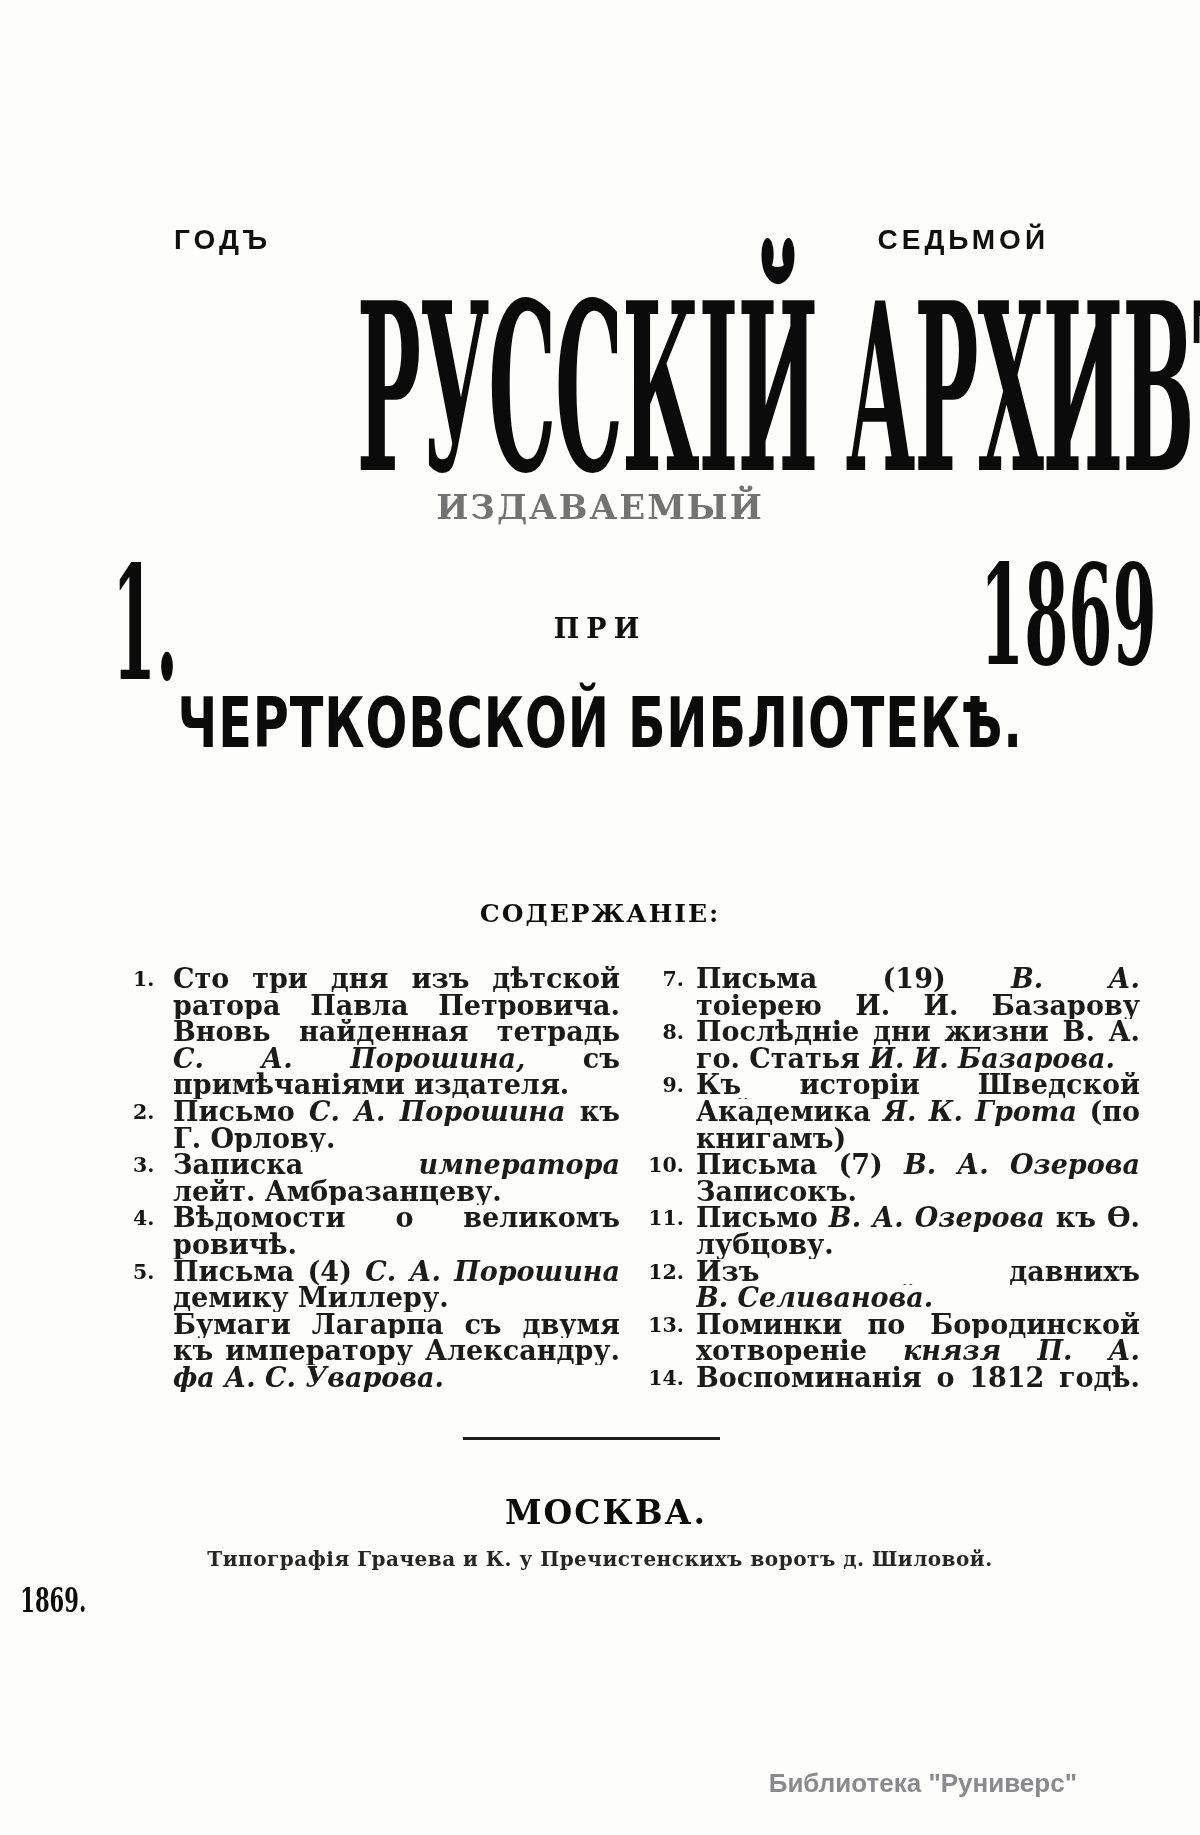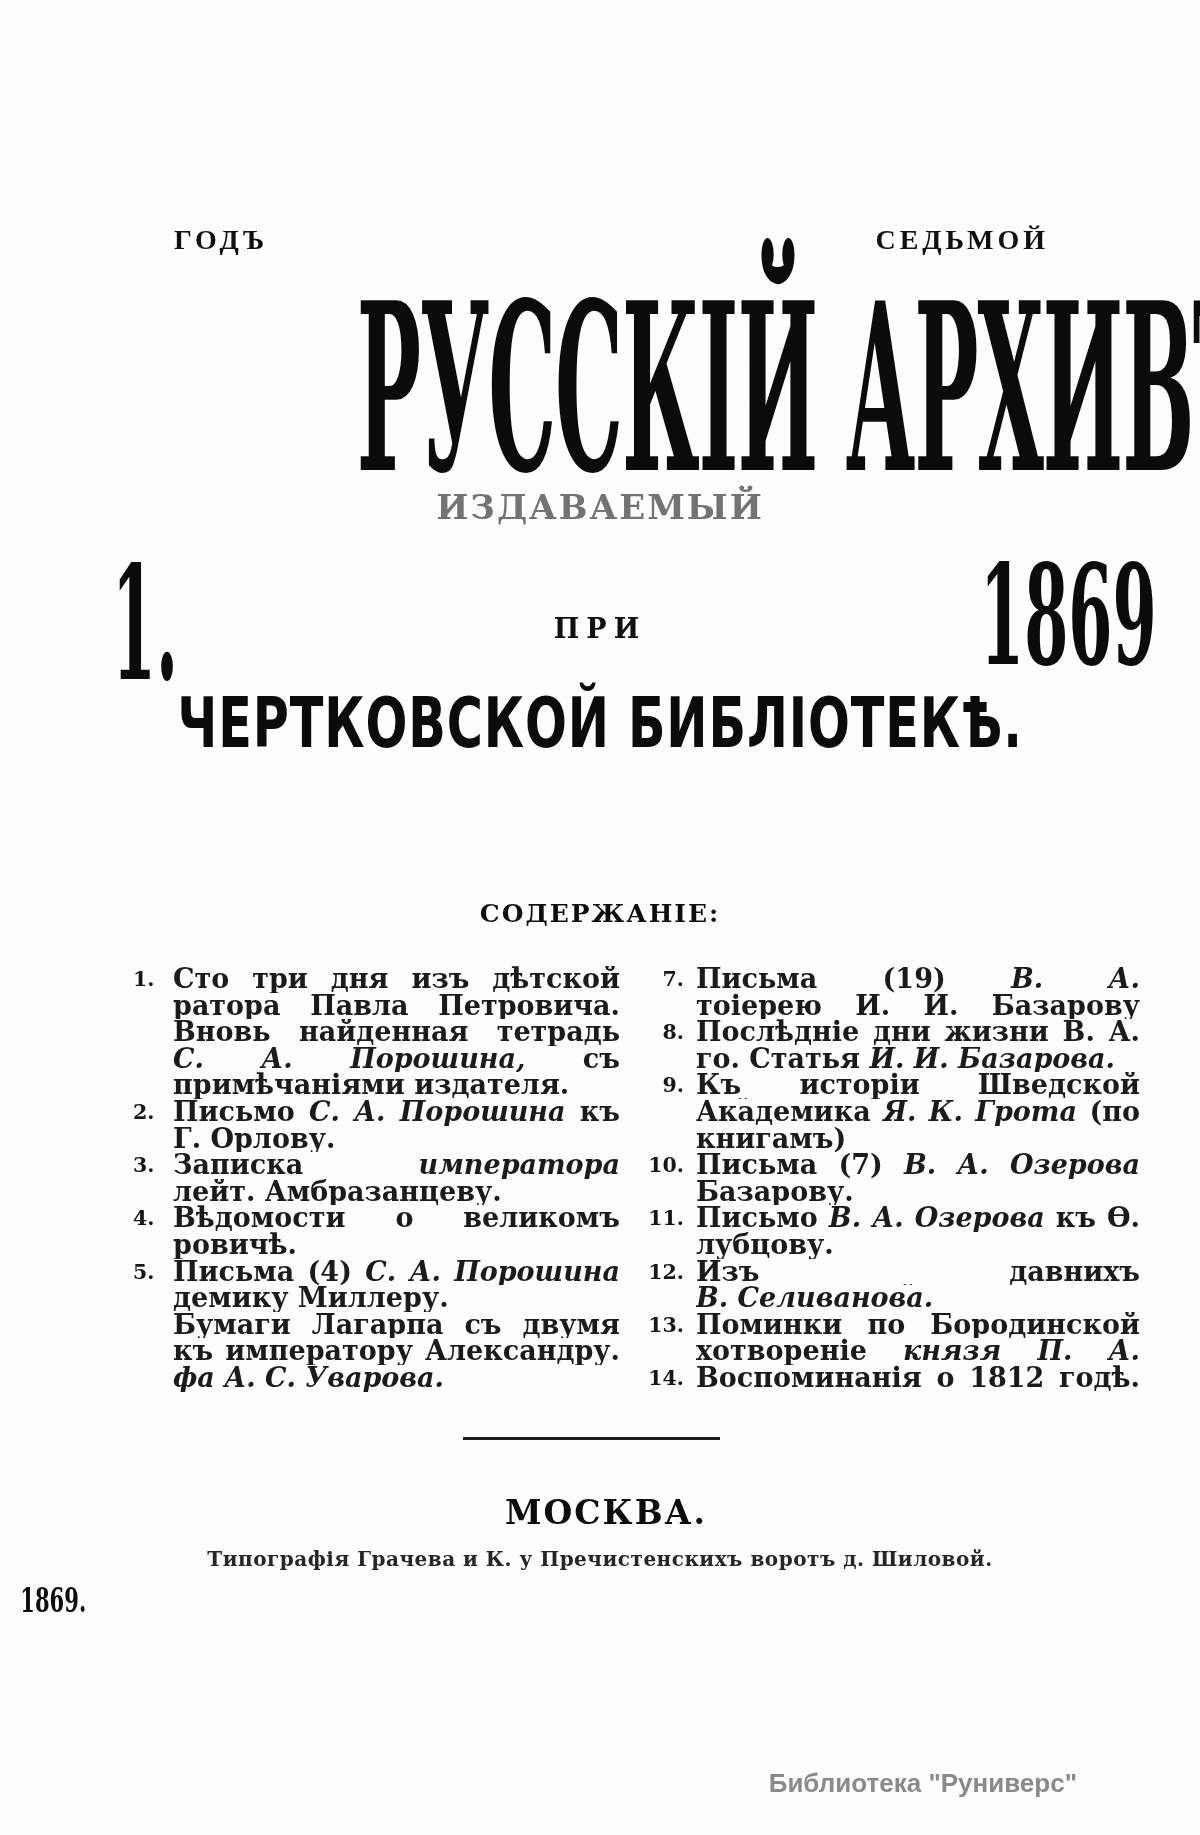--- a/index.html
+++ b/index.html
@@ -17,7 +17,7 @@
 
   
   .hdr {
-    font-family:Liberation Serif, serif;
+    font-family:Liberation Sans, sans-serif;
     font-weight:bold; font-size:28px; letter-spacing:4px;
     color:#101010;
   }

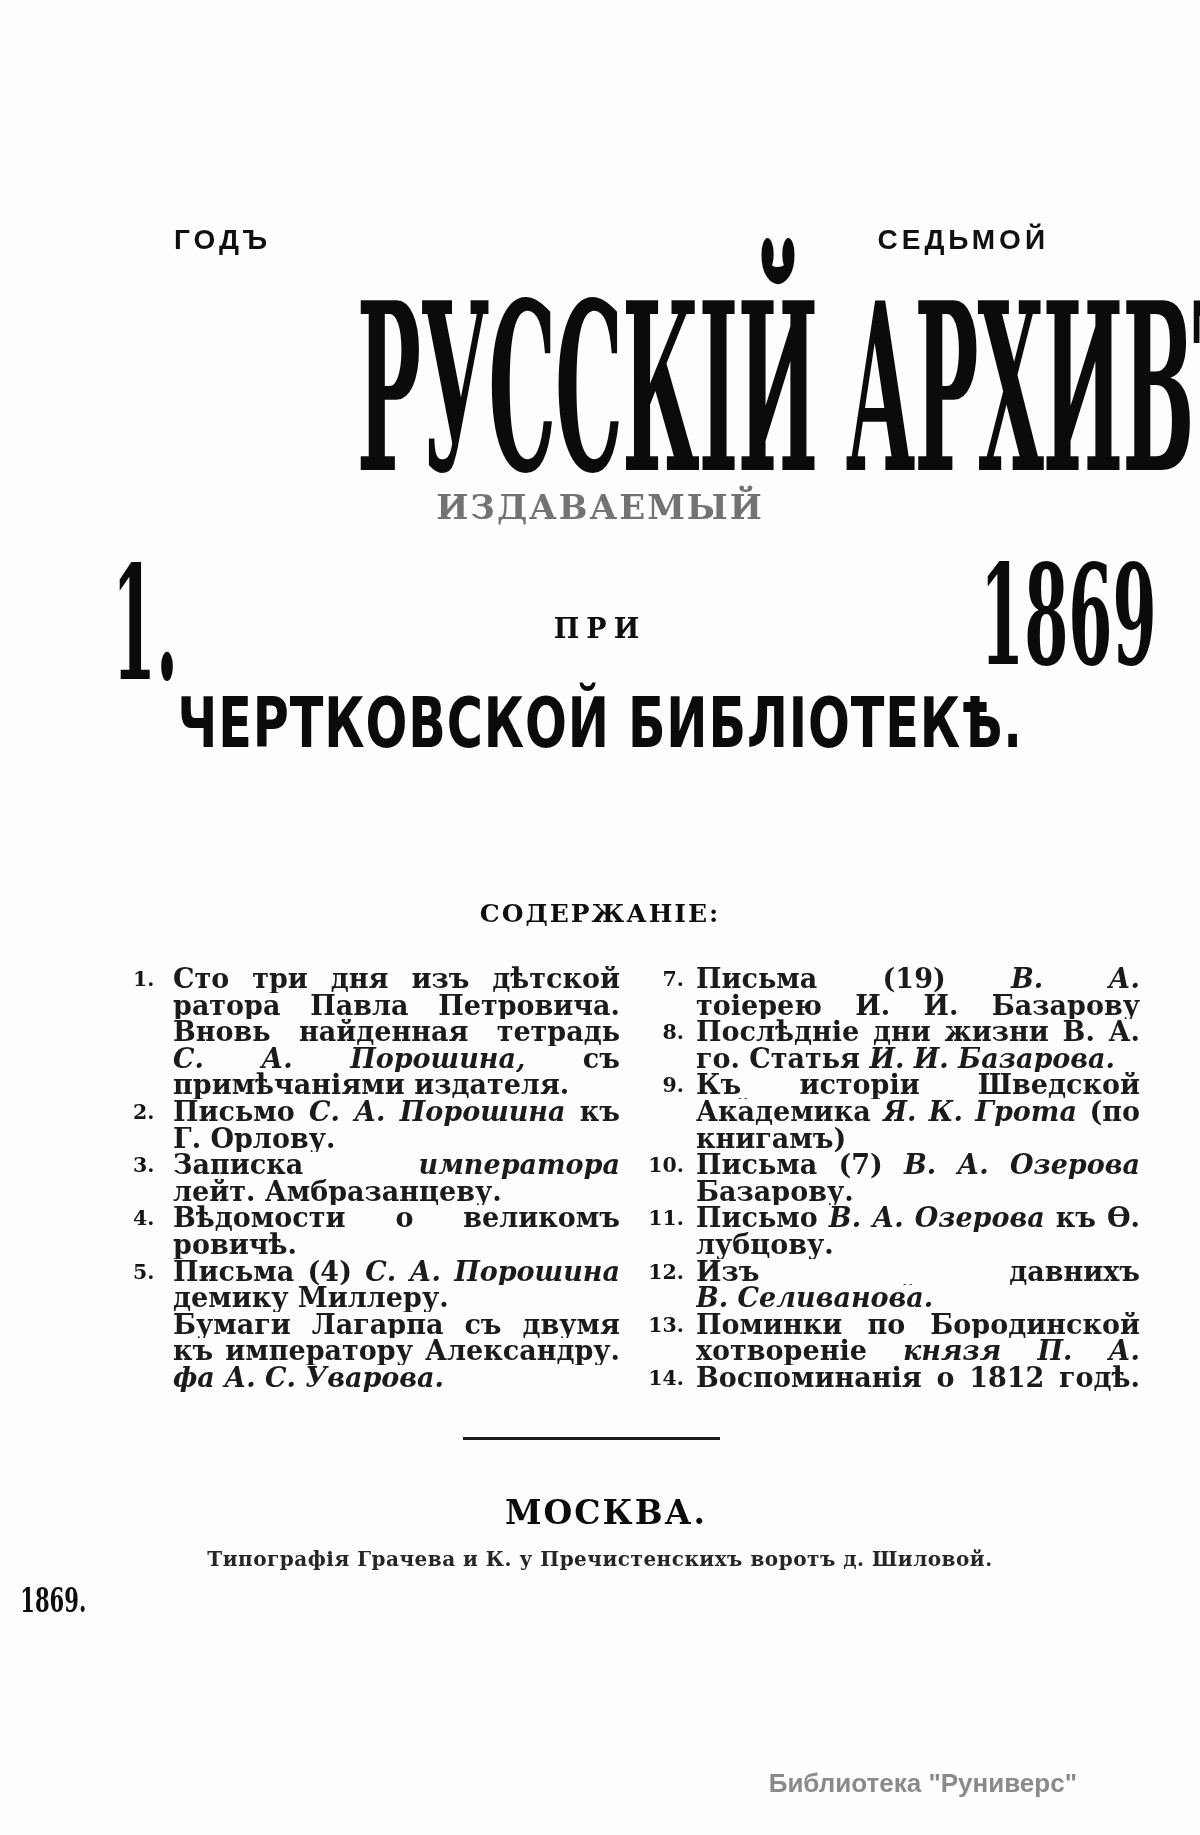--- a/index.html
+++ b/index.html
@@ -200,7 +200,7 @@
         <div class="toc-num">10.</div>
         <div class="toc-lines">
           <div class="toc-line"><span>Письма (7) </span><span class="it">В. А. Озерова</span><span> къ А</span></div>
-          <div class="toc-line last"><span>Базарову.</span></div>
+          <div class="toc-line last"><span>Записокъ.</span></div>
         </div>
       </div>
       <div class="toc-item">

